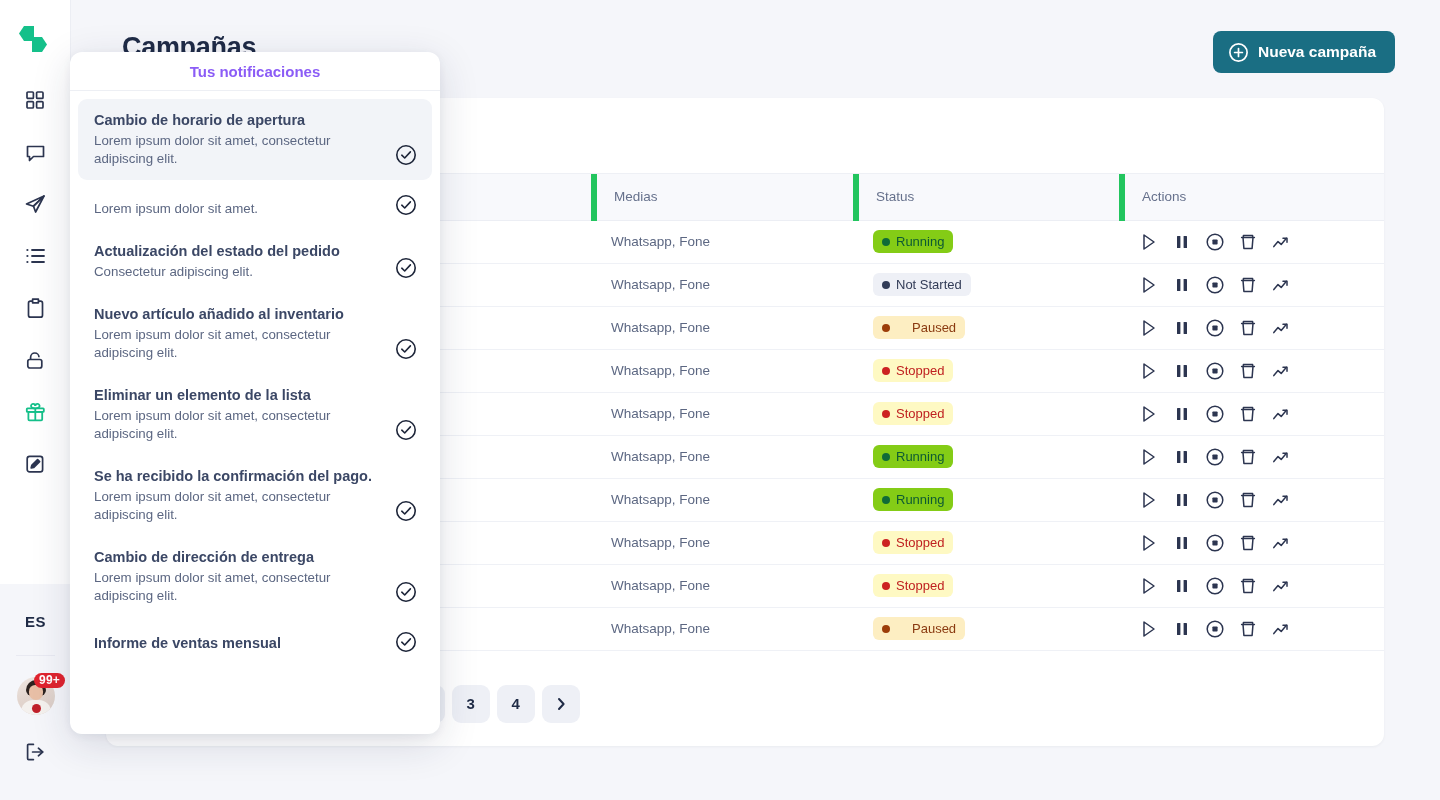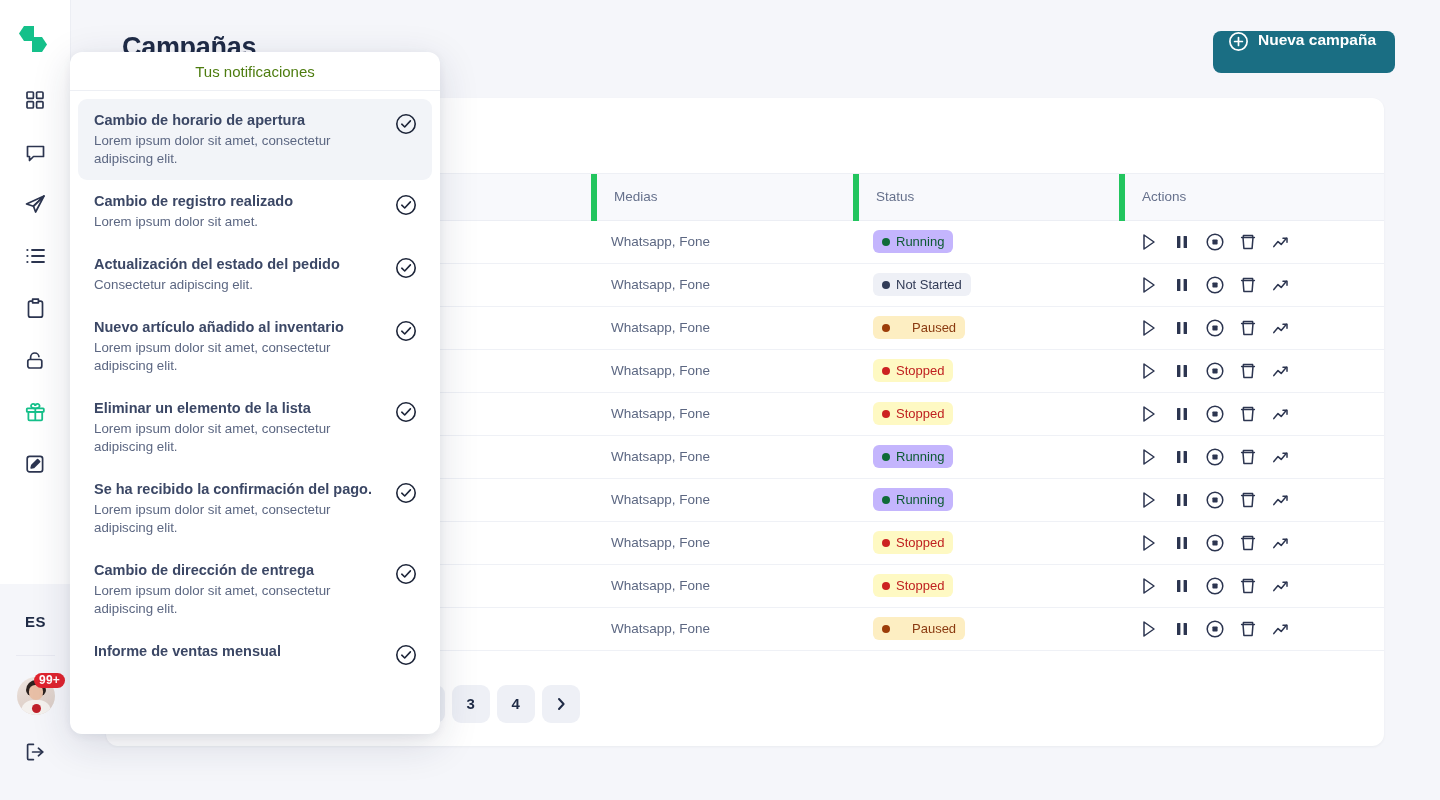--- a/index.html
+++ b/index.html
@@ -52,7 +52,7 @@
   #new-campaign-btn {
     position: absolute; right: 45px; top: 31px;
     height: 42px; border-radius: 8px; background: #1a6e83; color: #fff;
-    display: flex; gap: 9px; padding: 0 19px 0 15px;
+    display: flex; align-items: center; gap: 9px; padding: 0 19px 0 15px;
     font-size: 15.5px; font-weight: bold; cursor: pointer; border: none;
     font-family: "Liberation Sans", sans-serif;
   }

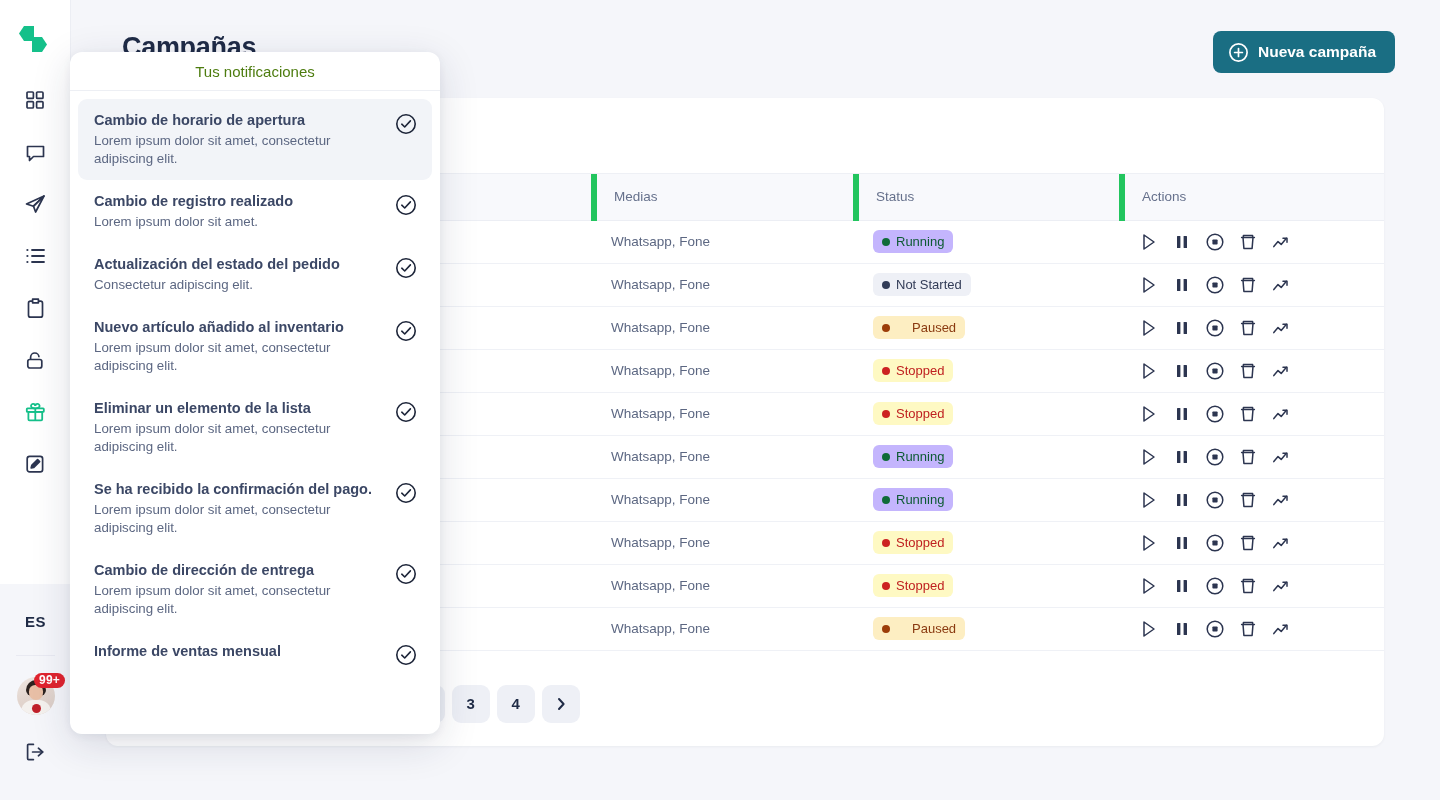--- a/index.html
+++ b/index.html
@@ -132,7 +132,7 @@
     height: 39px; display: flex; align-items: center; justify-content: center;
     border-bottom: 1px solid #edeff4; flex: 0 0 auto;
   }
-  #notif-header .t { font-size: 15px; font-weight: normal; color: #4d7c0f; }
+  #notif-header .t { font-size: 15px; font-weight: bold; color: #8b5cf6; }
   #notif-list { padding: 8px 8px 10px 8px; flex: 1 1 auto; overflow: hidden; }
   .notif-item {
     display: flex; align-items: flex-start; gap: 10px;

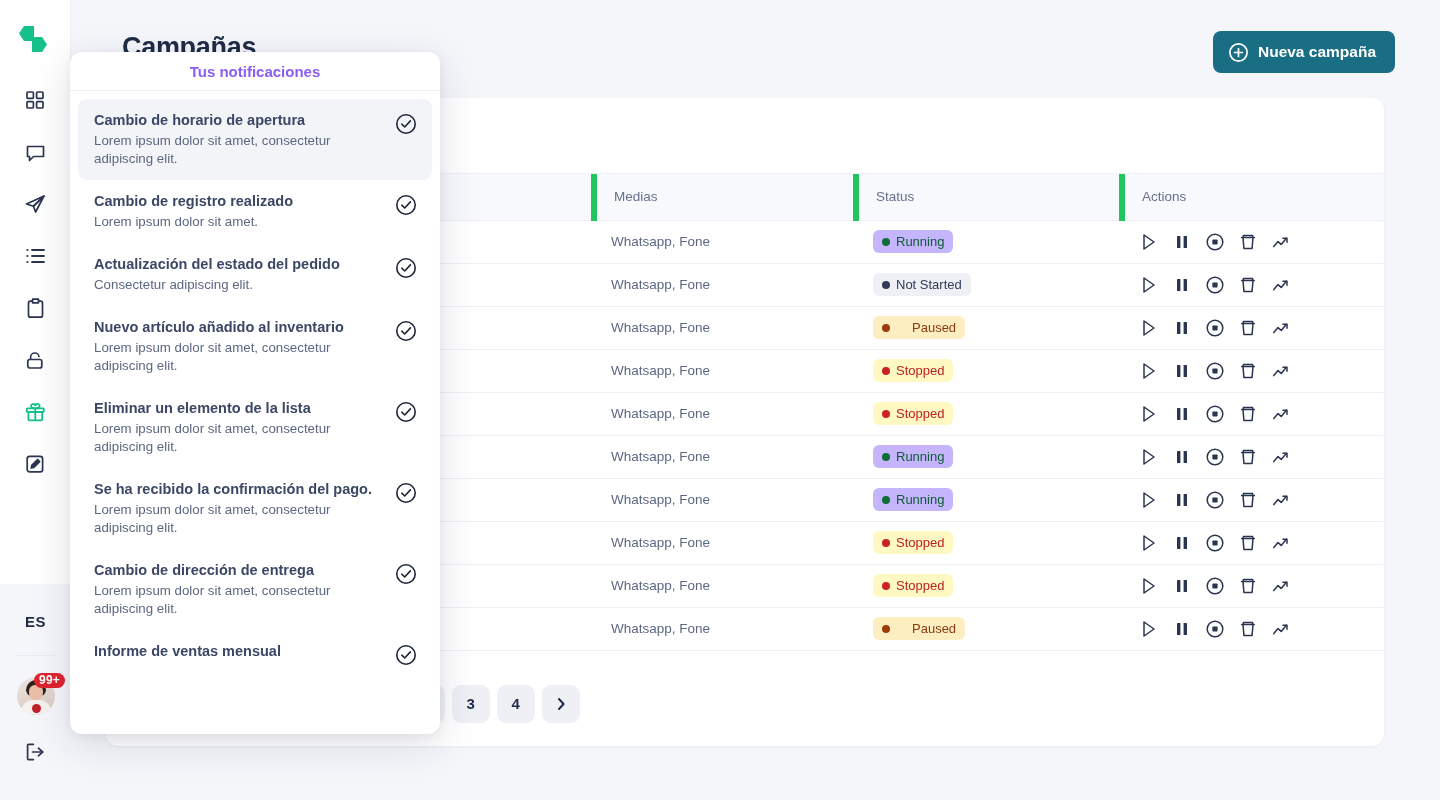--- a/index.html
+++ b/index.html
@@ -135,7 +135,7 @@
   #notif-header .t { font-size: 15px; font-weight: bold; color: #8b5cf6; }
   #notif-list { padding: 8px 8px 10px 8px; flex: 1 1 auto; overflow: hidden; }
   .notif-item {
-    display: flex; align-items: flex-start; gap: 10px;
+    display: flex; align-items: flex-end; gap: 10px;
     padding: 12px 13px 12px 16px; border-radius: 9px; cursor: pointer;
   }
   .notif-item.unread { background: #f2f4f8; }

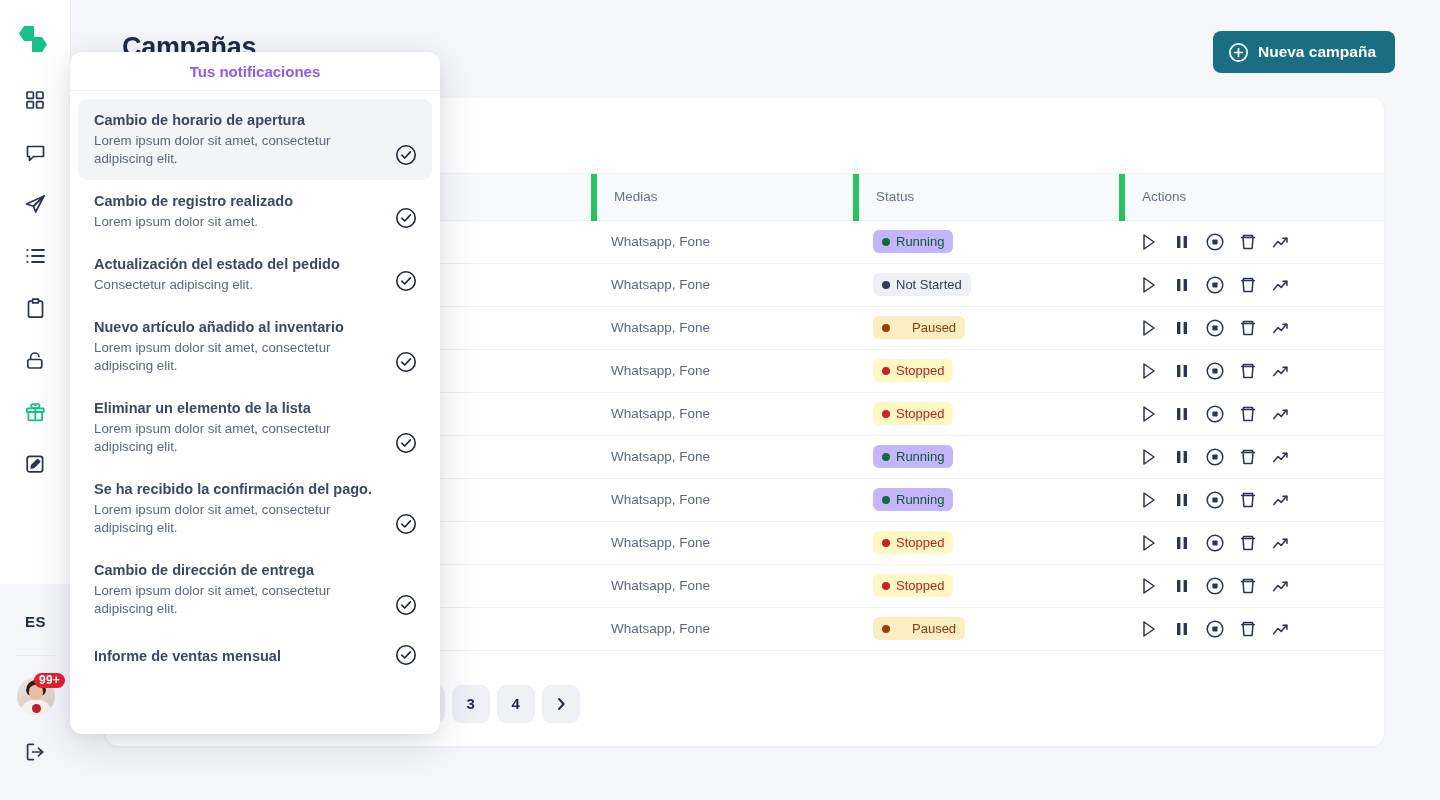--- a/index.html
+++ b/index.html
@@ -741,7 +741,6 @@
         </div>
         <div class="notif-item">
           <div class="notif-text">
-            <div class="notif-title">Cambio de registro realizado</div>
             <div class="notif-desc">Lorem ipsum dolor sit amet.</div>
           </div>
           <div class="notif-check">

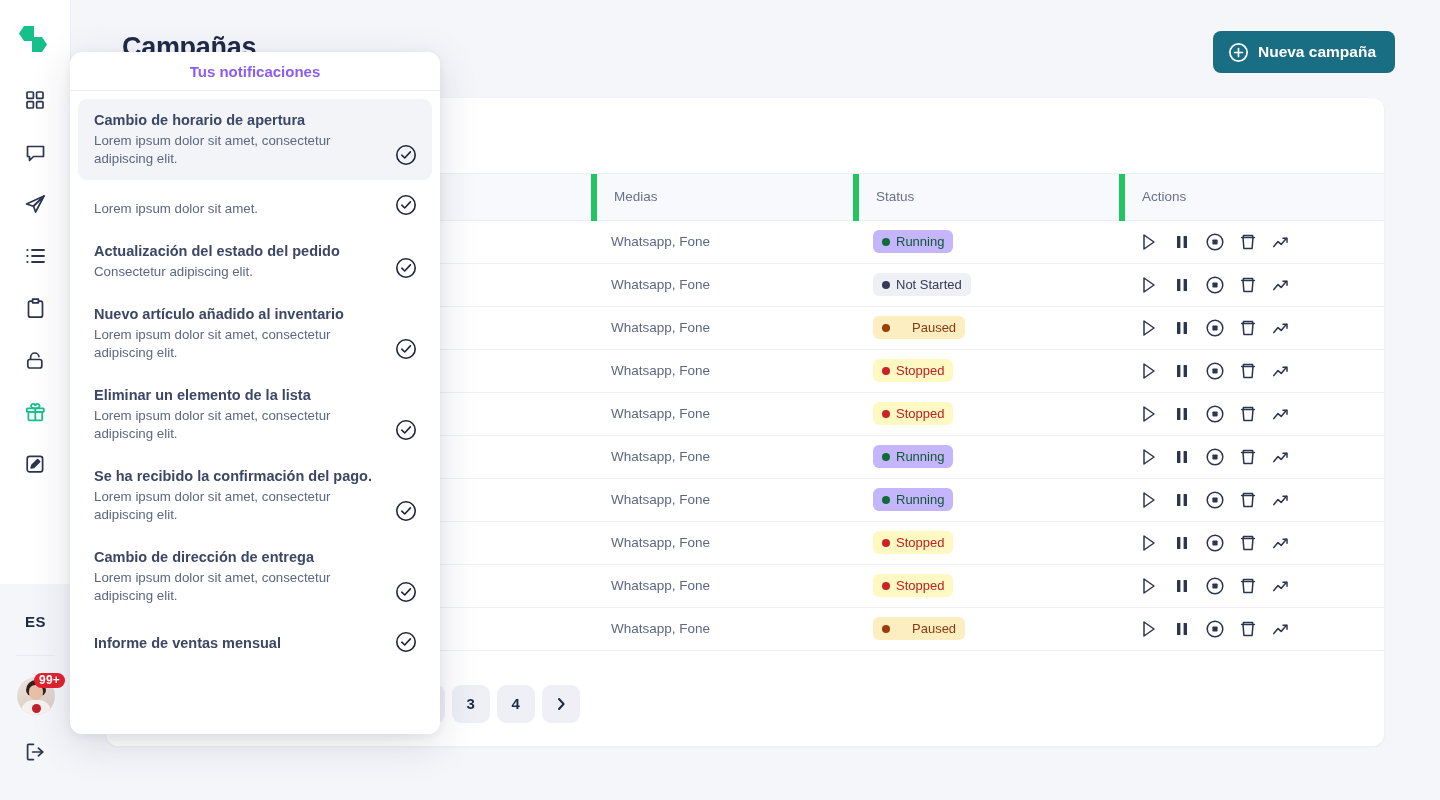--- a/index.html
+++ b/index.html
@@ -93,7 +93,7 @@
     border-radius: 6px; padding: 4px 9px; font-size: 13px; line-height: 15px;
   }
   .pill .dot { width: 8px; height: 8px; border-radius: 50%; display: inline-block; }
-  .pill.running  { background:#c4b5fd; color:#0d5a33;justify-content:flex-end; }
+  .pill.running  { background:#84cc16; color:#0d5a33;justify-content:flex-end; }
   .pill.running .dot { background:#0f6b38; }
   .pill.notstarted { background:#eef0f6; color:#323c57;text-align:right; }
   .pill.notstarted .dot { background:#323c57; }

